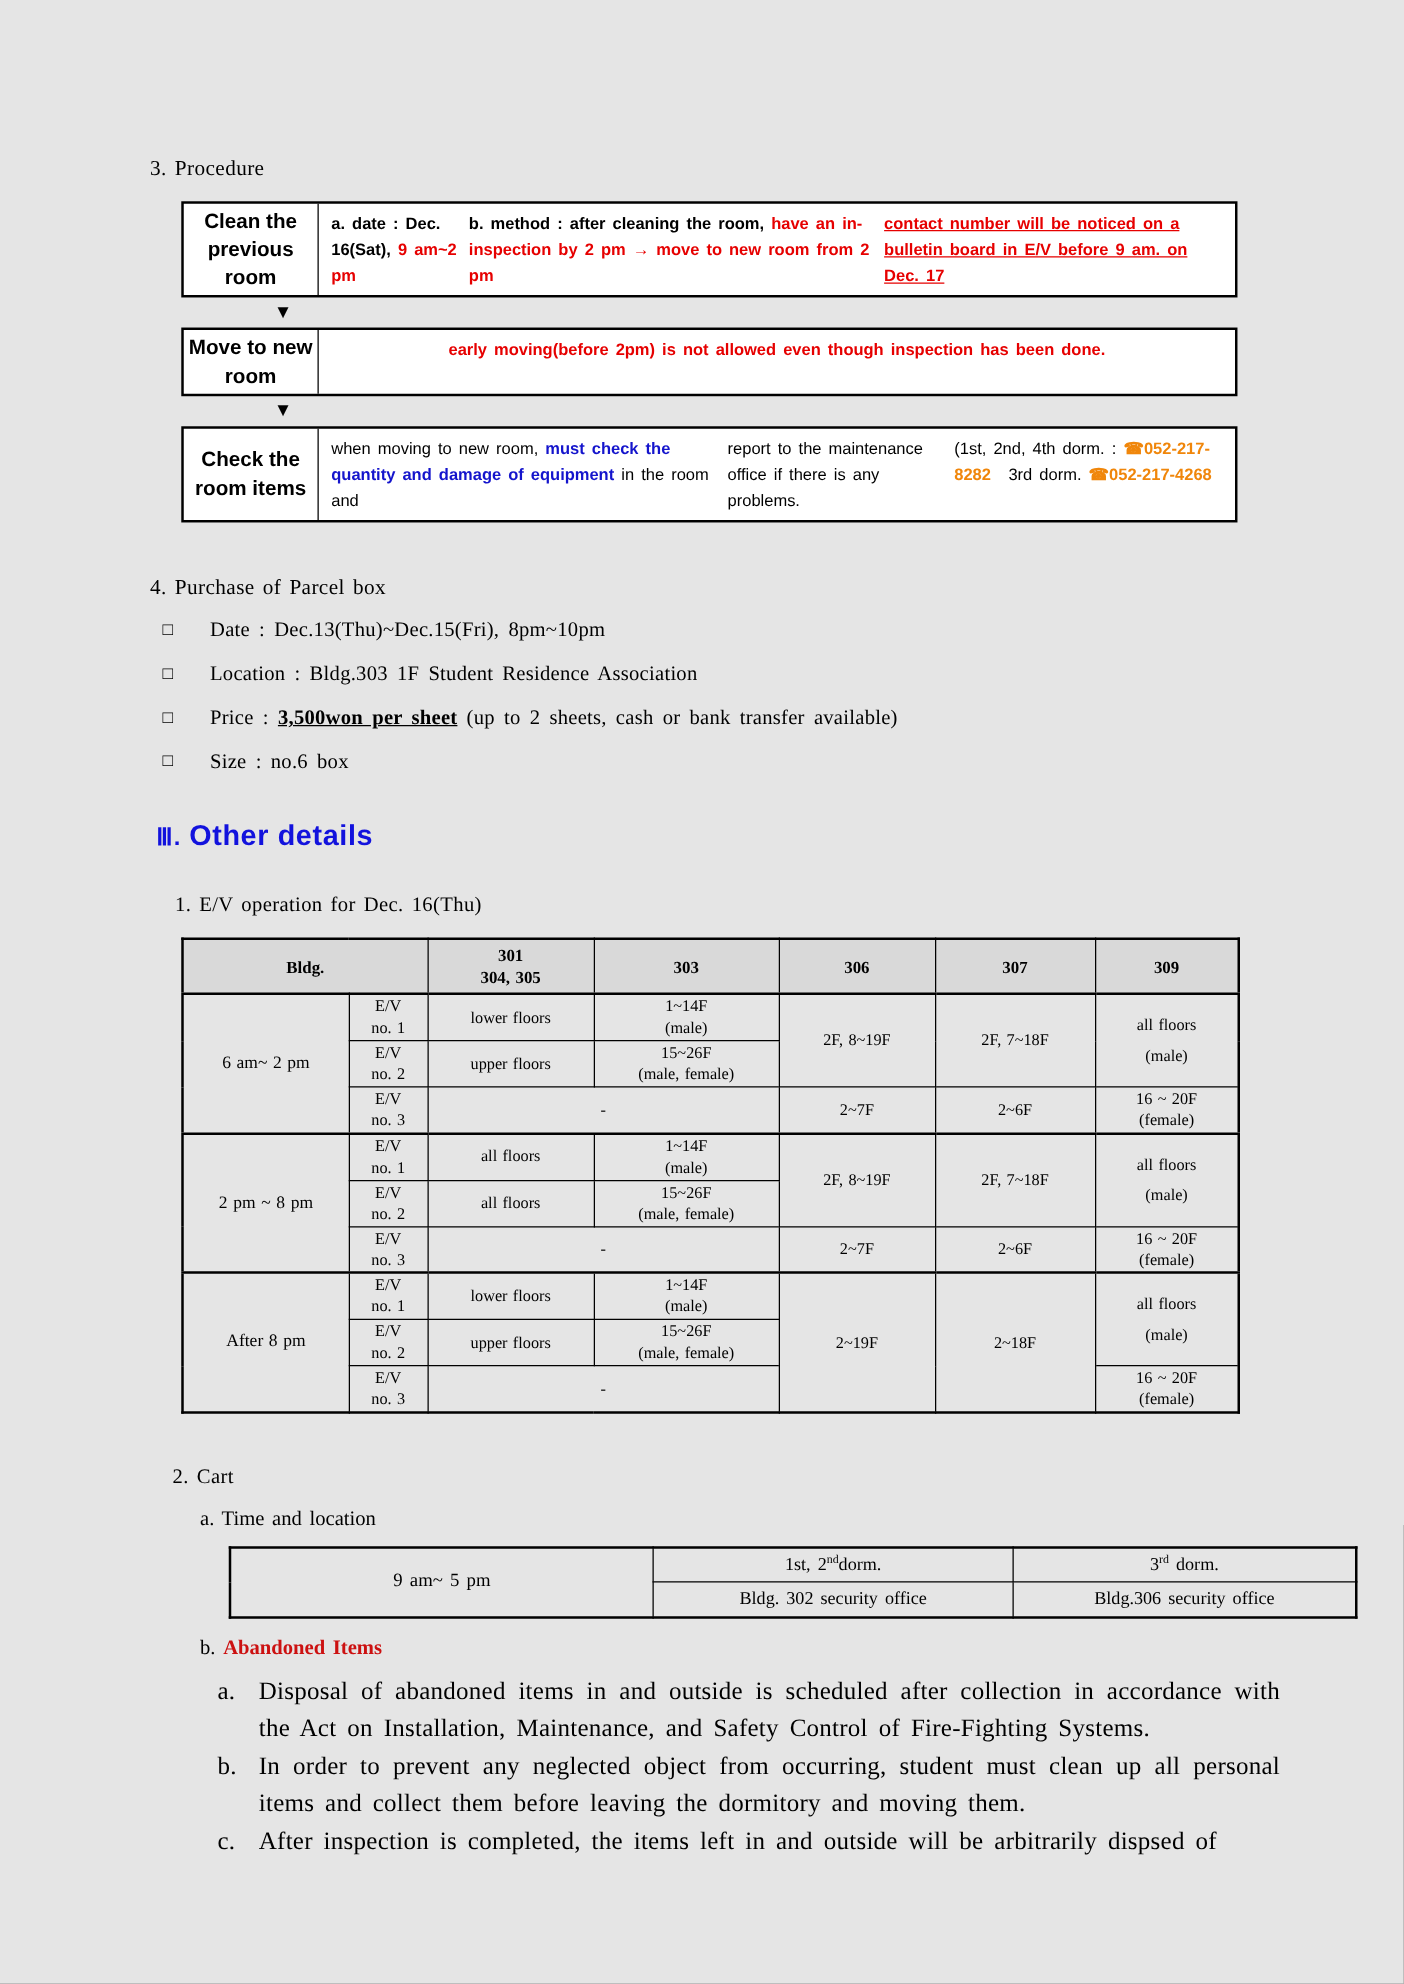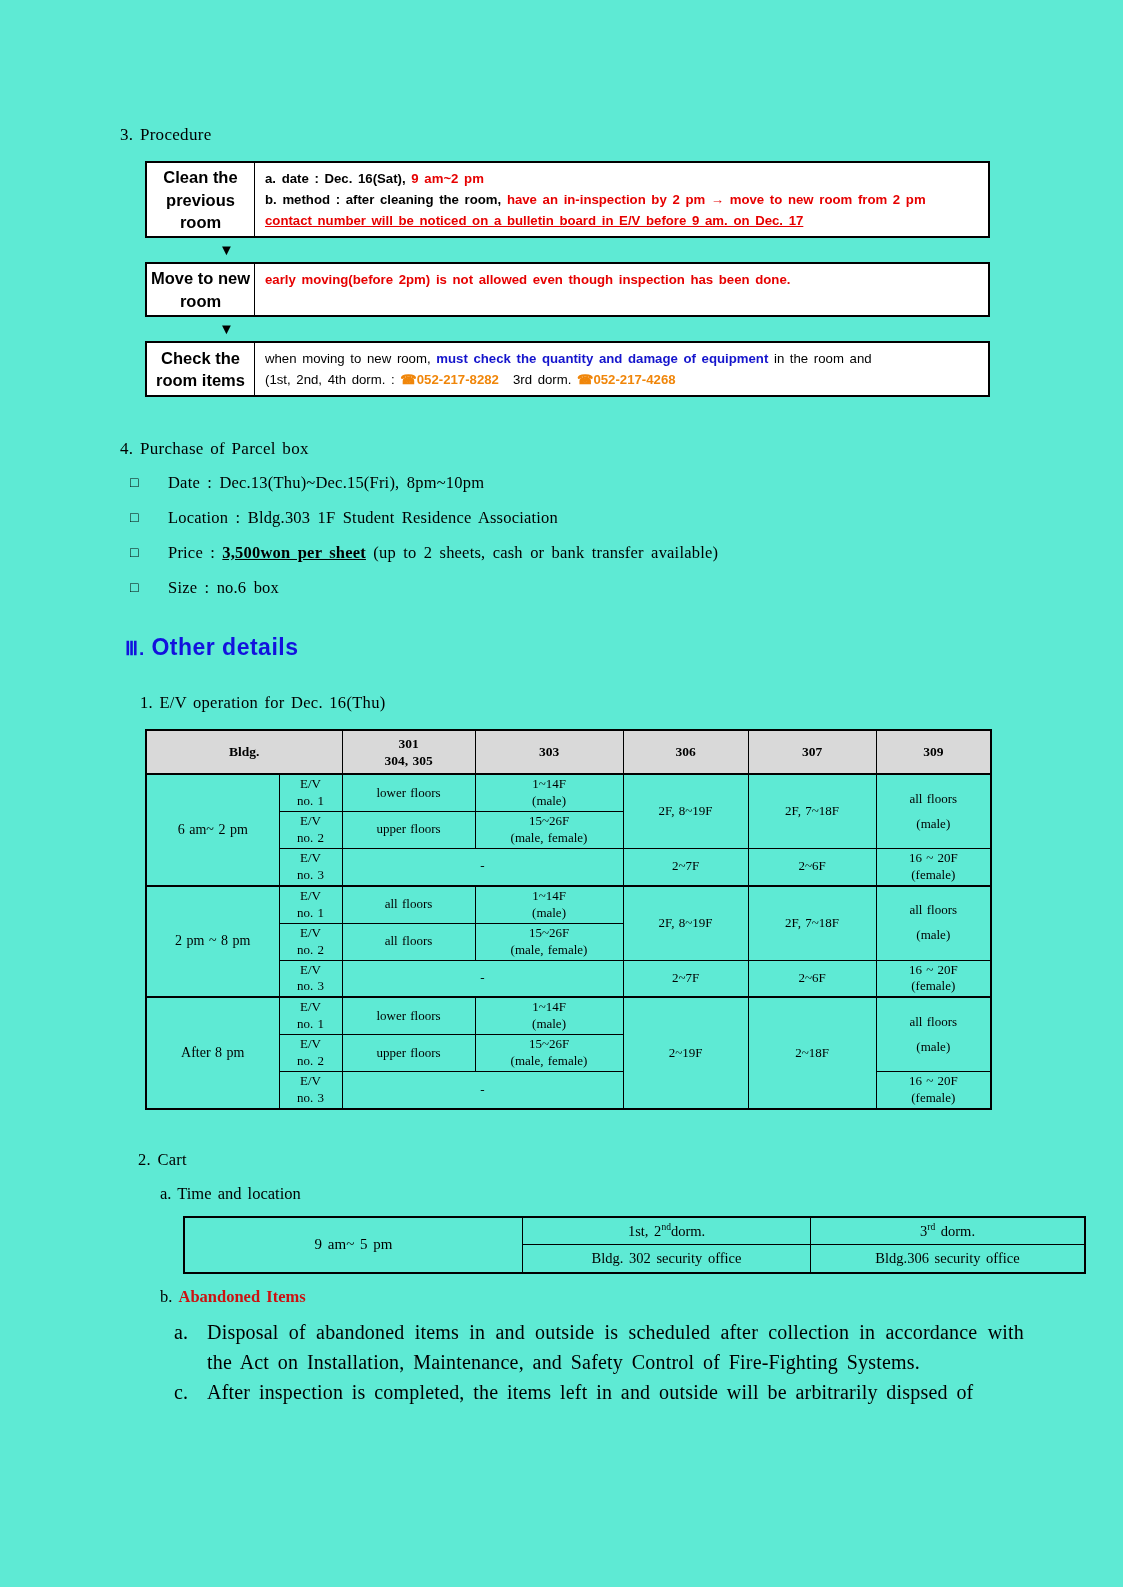--- a/index.html
+++ b/index.html
@@ -8,7 +8,7 @@
     position:relative;
     width:1123px; height:1587px;
     margin:0 auto;
-    background:#5eead4;
+    background:#e5e5e5;
     font-family:"Liberation Serif", serif;
     color:#000;
     padding:125px 0 0 118px;

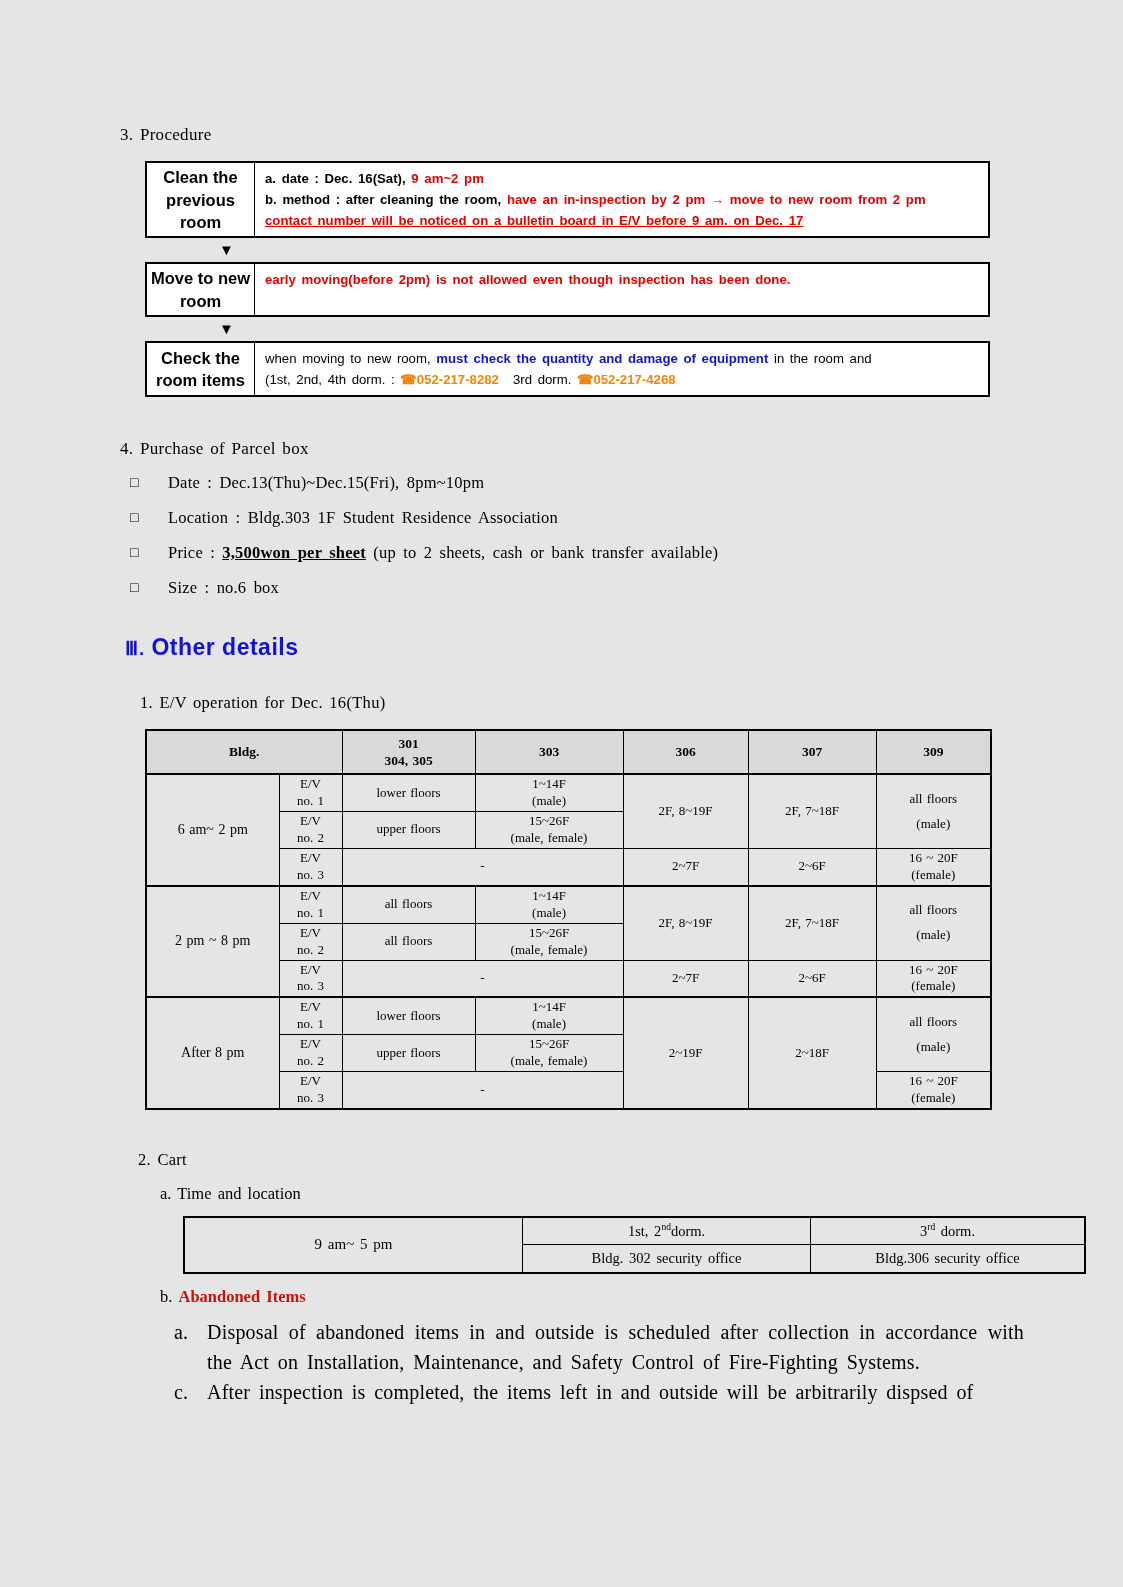--- a/index.html
+++ b/index.html
@@ -34,7 +34,7 @@
     font-weight:bold; font-size:16.5px; line-height:1.35; padding:3px 2px;
   }
   .stepcontent {
-    flex:1; padding:5px 10px; display:flex; flex-direction:column; justify-content:flex-start;
+    flex:1; padding:5px 10px; display:flex; flex-direction:row; justify-content:center;
     font-size:13.2px; line-height:1.6; word-spacing:2px;
   }
   .b { font-weight:bold; }

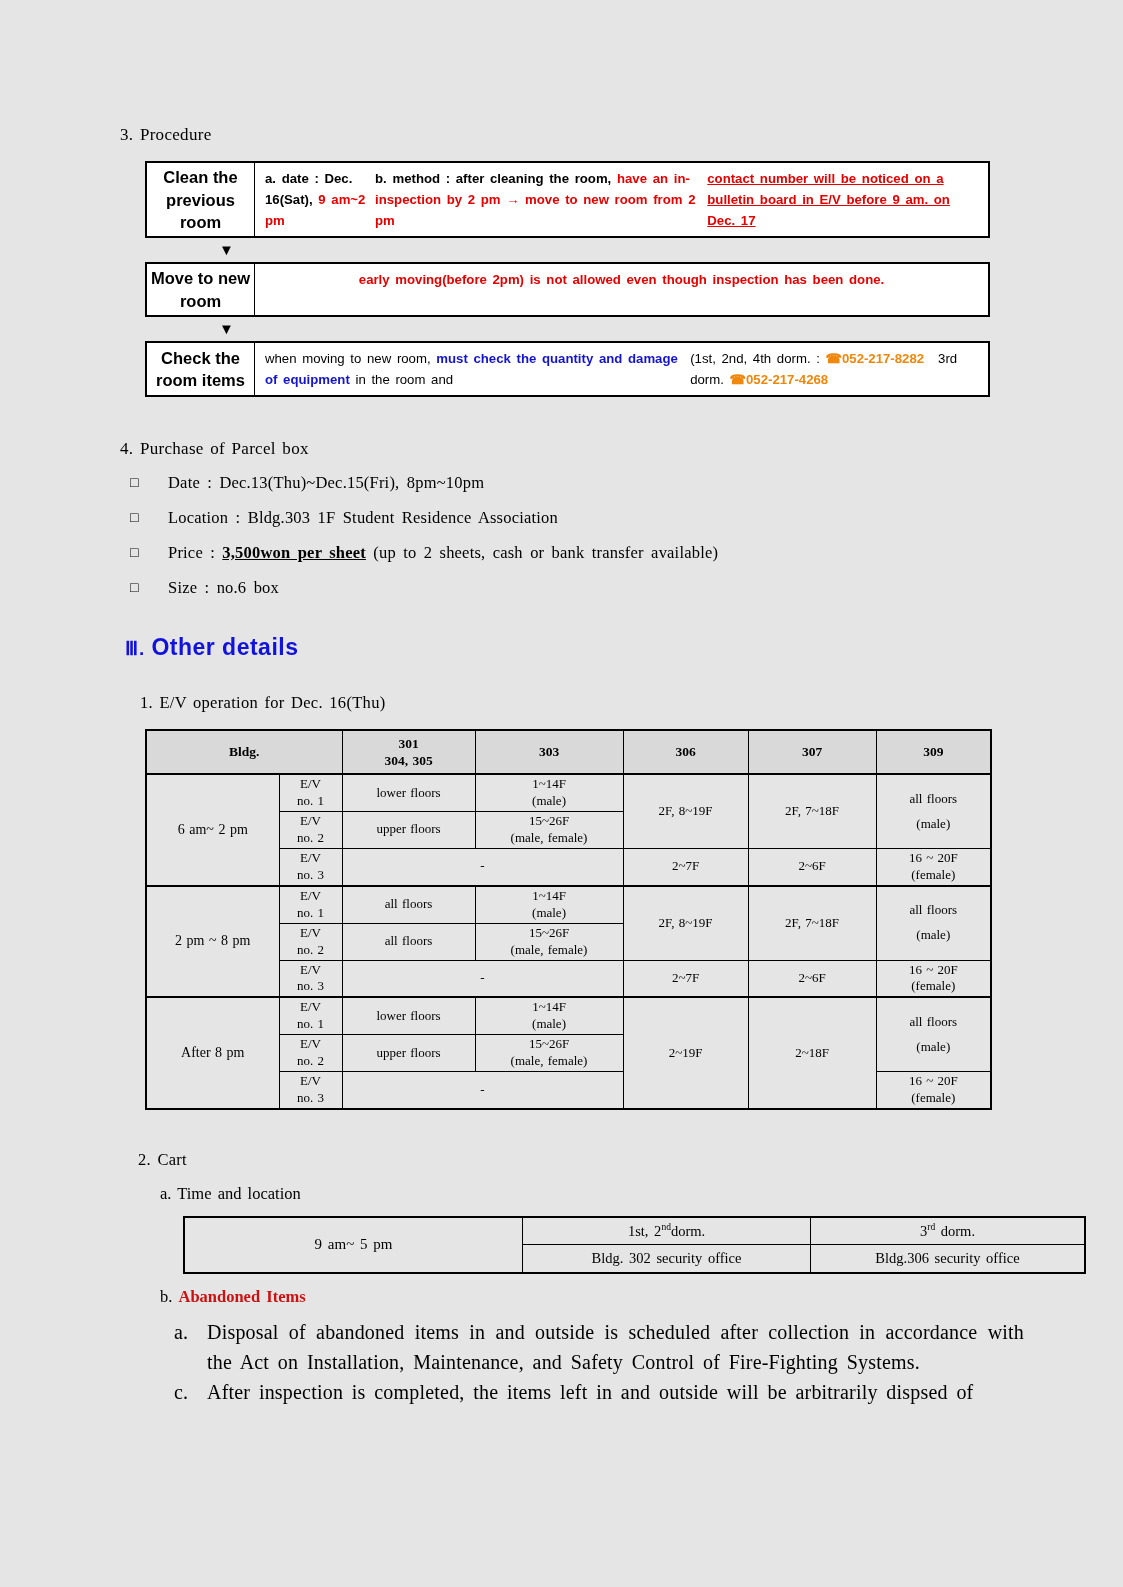--- a/index.html
+++ b/index.html
@@ -116,6 +116,7 @@
       <div class="steplabel">Check the room items</div>
       <div class="stepcontent">
         <div><span>when moving to new room, </span><span class="blueb">must check the quantity and damage of equipment</span><span> in the room and</span></div>
+        <div><span>report to the maintenance office if there is any problems.</span></div>
         <div><span>(1st, 2nd, 4th dorm. : </span><span class="orangeb">☎052-217-8282</span><span style="margin-left:14px">3rd dorm. </span><span class="orangeb">☎052-217-4268</span></div>
       </div>
     </div>

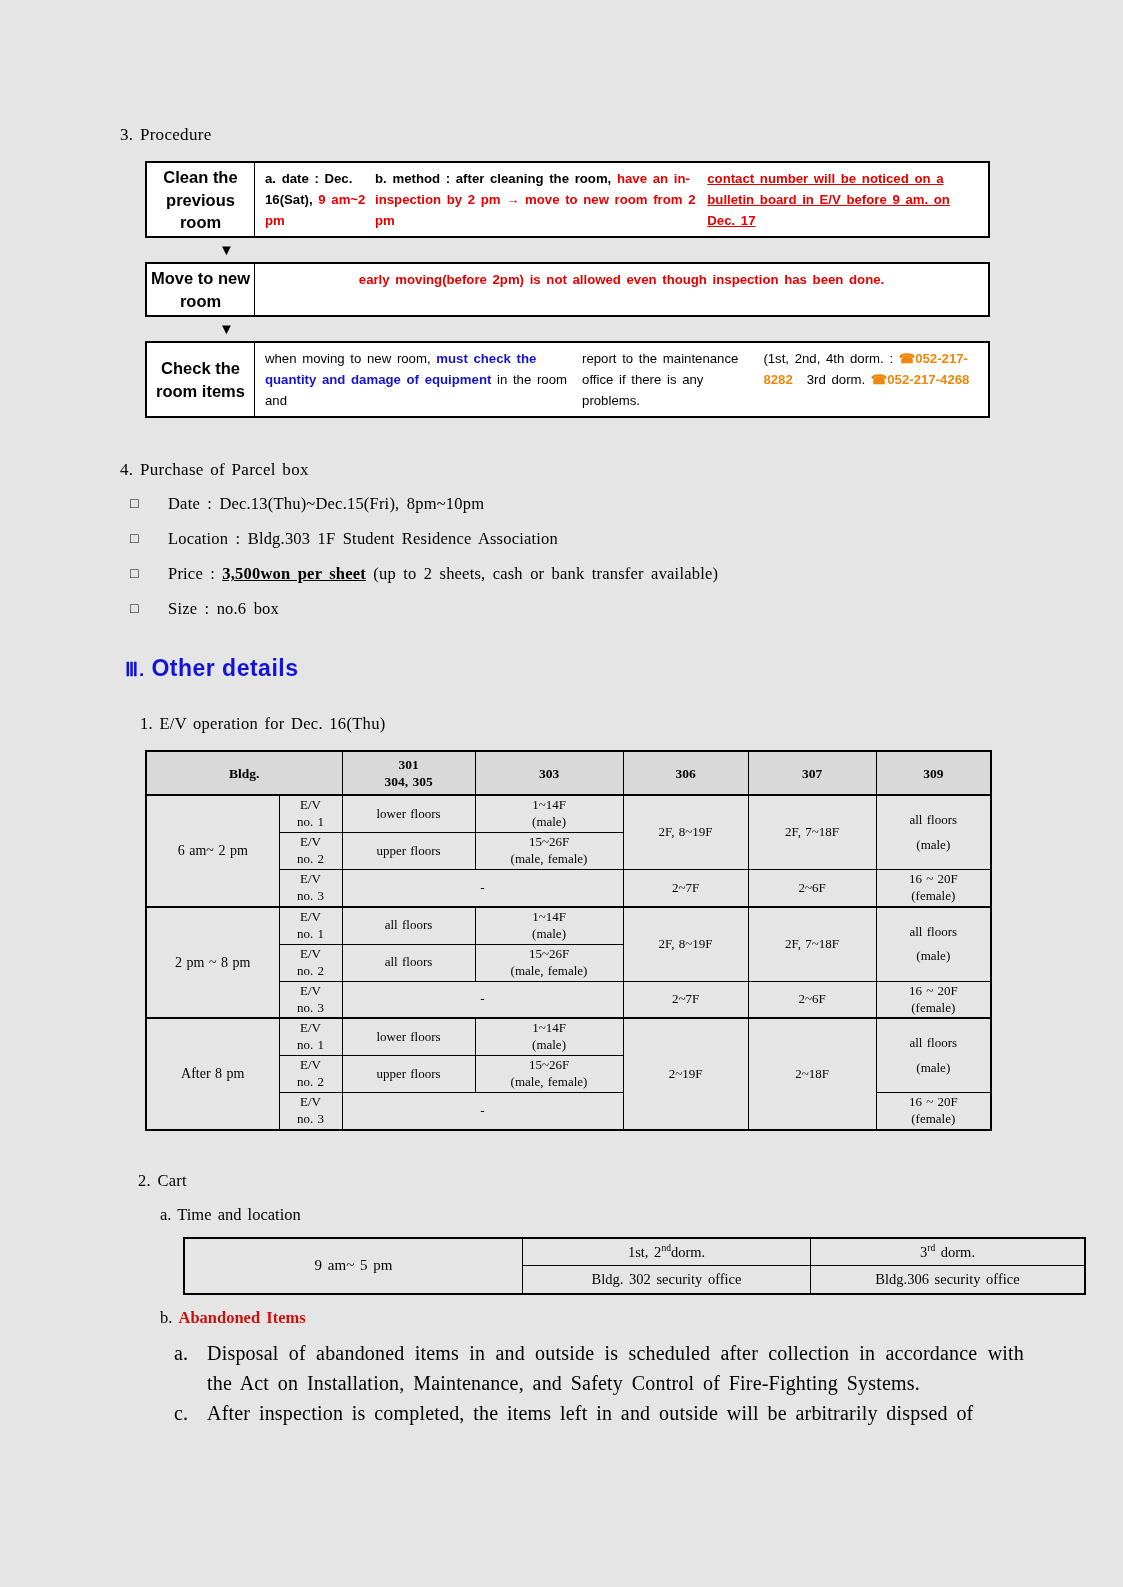--- a/index.html
+++ b/index.html
@@ -273,6 +273,7 @@
 
   <div class="aband">
     <p><span class="marker">a.</span><span>Disposal of abandoned items in and outside is scheduled after collection in accordance with the Act on Installation, Maintenance, and Safety Control of Fire-Fighting Systems.</span></p>
+    <p><span class="marker">b.</span><span>In order to prevent any neglected object from occurring, student must clean up all personal items and collect them before leaving the dormitory and moving them.</span></p>
     <p><span class="marker">c.</span><span>After inspection is completed, the items left in and outside will be arbitrarily dispsed of</span></p>
   </div>
 

